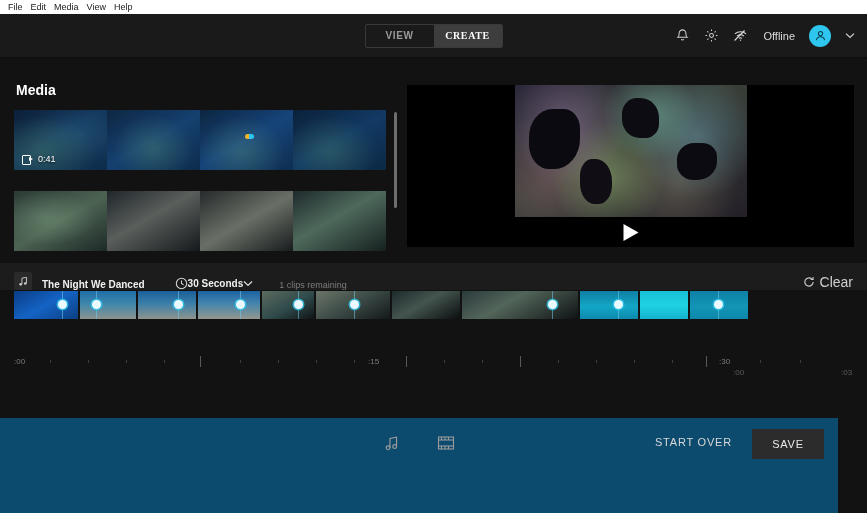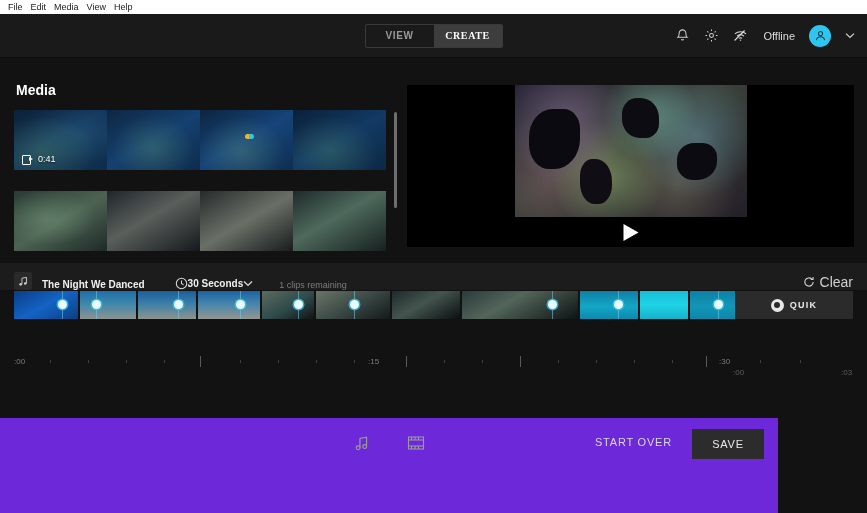--- a/index.html
+++ b/index.html
@@ -345,10 +345,6 @@
     <div class="clip" style="flex:1;background:linear-gradient(110deg,#1fc3dd 0%,#2ad4e8 35%,#0f8eb2 75%,#0c7ea0 100%);"></div>
   </div>
 
-  <div class="quik-btn">
-    <span class="quik-mark"></span>
-    <span class="quik-txt">QUIK</span>
-  </div>
 
   <div class="ruler">
     <span class="tick sm" style="left:50px;"></span>

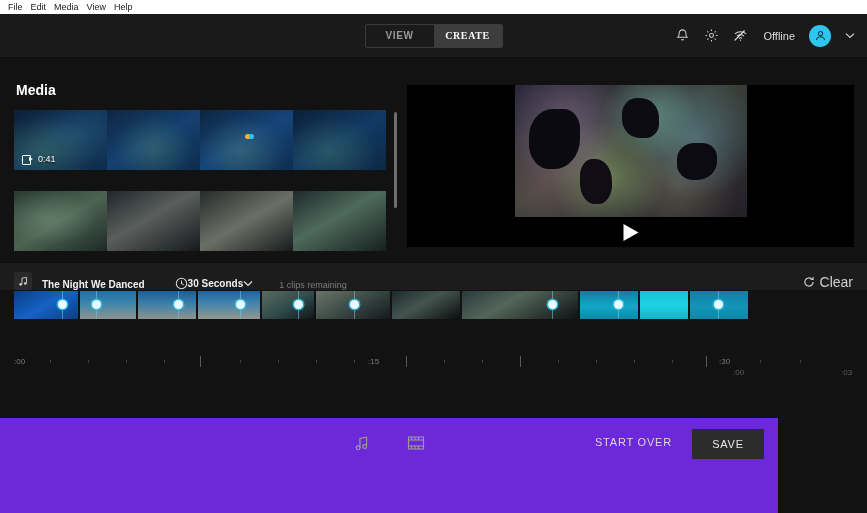--- a/index.html
+++ b/index.html
@@ -125,7 +125,7 @@
   .rlab.dim { color:#5e5e5e; }
 
   
-  .bottom { position:absolute; left:0; top:418px; width:778px; height:95px; background:#6d28d9; }
+  .bottom { position:absolute; left:0; top:418px; width:838px; height:95px; background:#0c4a6e; }
   .bot-center { position:absolute; left:50%; top:12px; transform:translateX(-50%); display:flex; gap:28px; }
   .bot-ico { width:26px; height:26px; display:flex; align-items:center; justify-content:center; color:#9b9b9b; }
   .start-over { position:absolute; right:106px; top:18px; font-size:11px; letter-spacing:.8px; color:#d8d8d8; }

